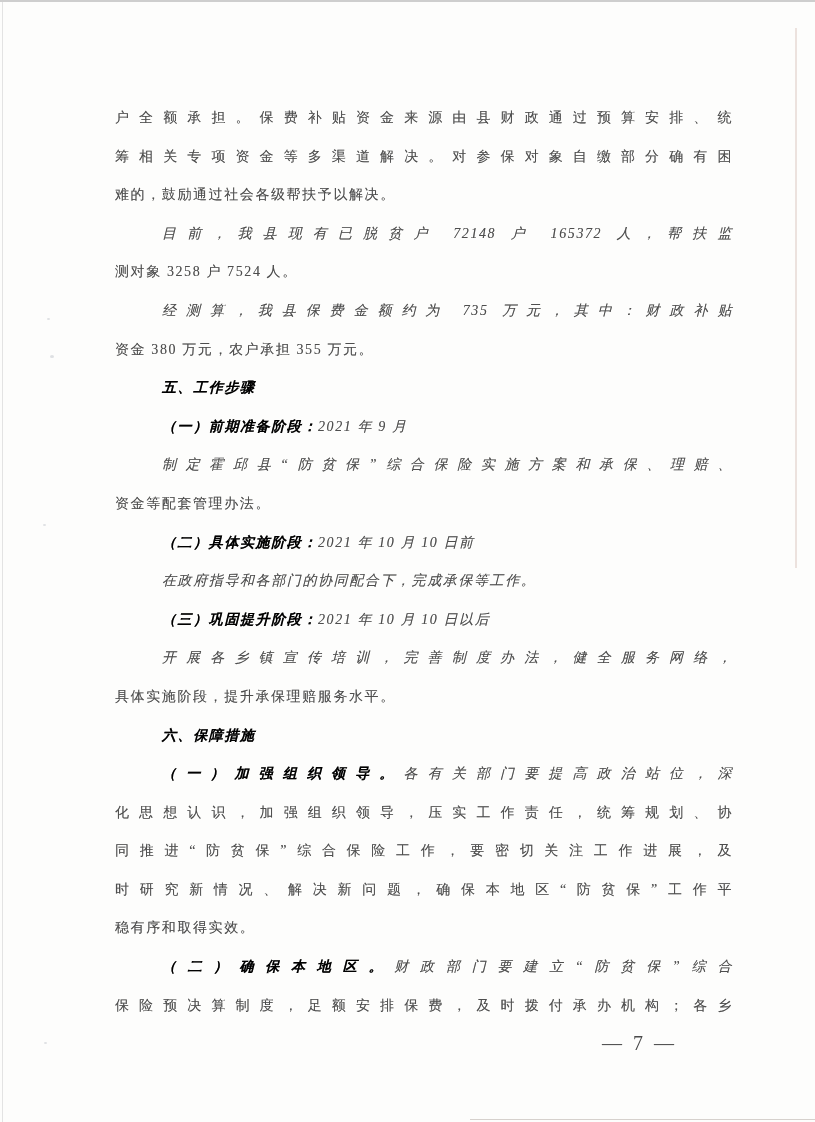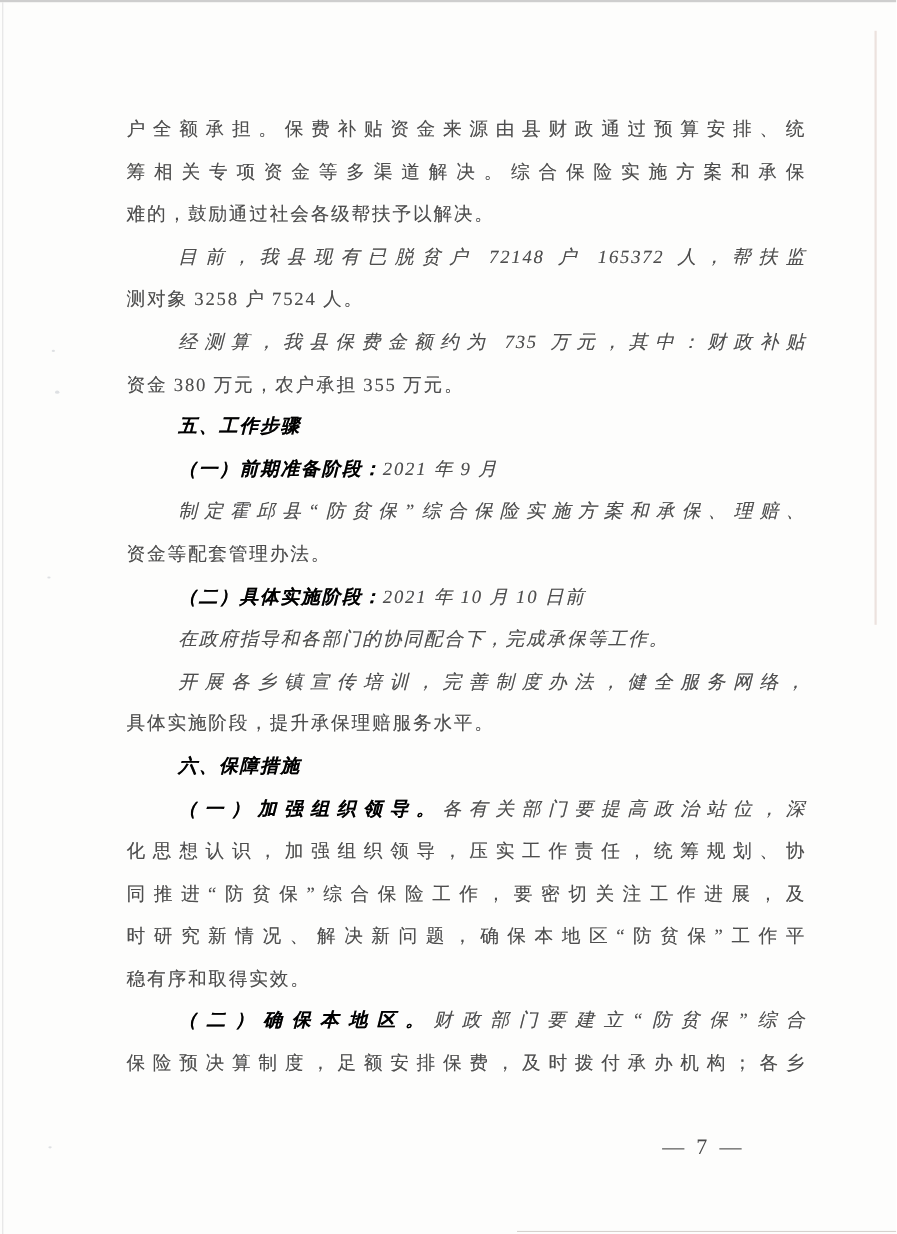--- a/index.html
+++ b/index.html
@@ -51,7 +51,7 @@
   .line {
     height: 38.6px;
     line-height: 38.6px;
-    font-size: 17px;
+    font-size: 14px;
     letter-spacing: 1.6px;
     color: #4e4e4e;
     white-space: nowrap;

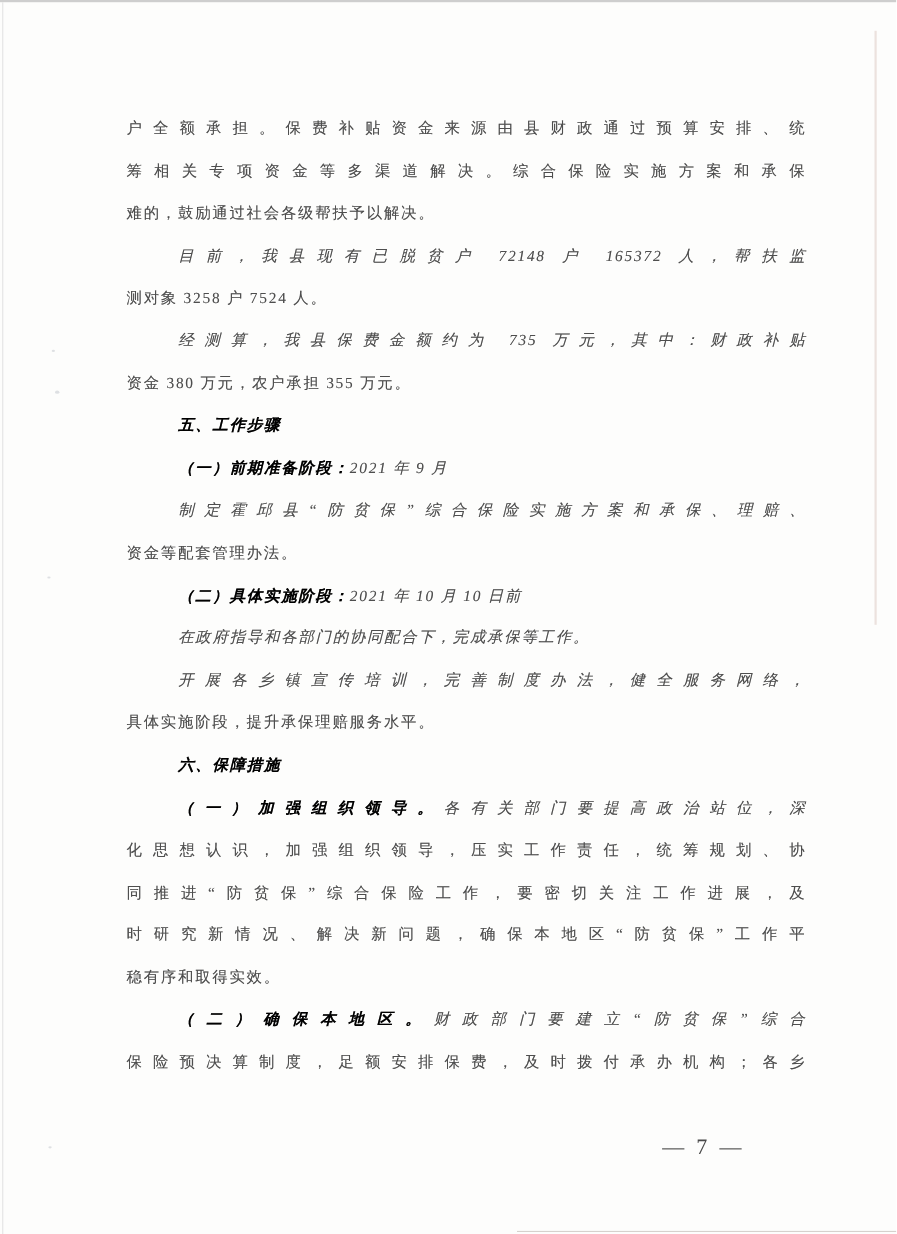--- a/index.html
+++ b/index.html
@@ -94,7 +94,7 @@
 
   <div class="content" id="doc-body">
       <div class="line just"><span class="seg">户全额承担。保费补贴资金来源由县财政通过预算安排、统</span></div>
-      <div class="line just"><span class="seg">筹相关专项资金等多渠道解决。综合保险实施方案和承保</span></div>
+      <div class="line just"><span class="seg">筹相关专项资金等多渠道解决。对参保对象自缴部分确有困</span></div>
       <div class="line"><span class="seg">难的，鼓励通过社会各级帮扶予以解决。</span></div>
       <div class="line ind just"><span class="seg">目前，我县现有已脱贫户 72148 户 165372 人，帮扶监</span></div>
       <div class="line"><span class="seg">测对象 3258 户 7524 人。</span></div>

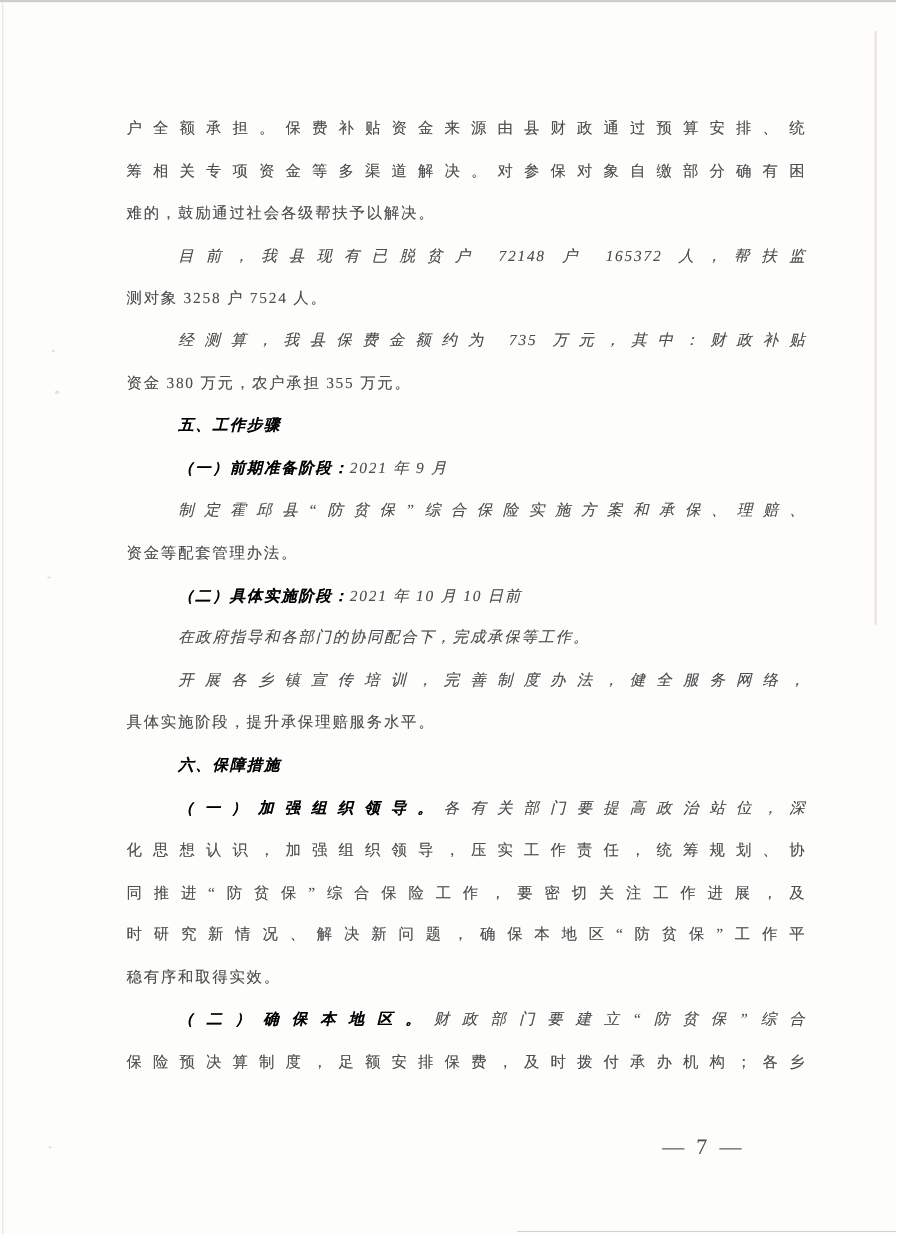--- a/index.html
+++ b/index.html
@@ -106,6 +106,7 @@
       <div class="line"><span class="seg">资金等配套管理办法。</span></div>
       <div class="line ind"><span class="seg bold">（二）具体实施阶段：</span><span class="seg">2021 年 10 月 10 日前</span></div>
       <div class="line ind"><span class="seg">在政府指导和各部门的协同配合下，完成承保等工作。</span></div>
+      <div class="line ind"><span class="seg bold">（三）巩固提升阶段：</span><span class="seg">2021 年 10 月 10 日以后</span></div>
       <div class="line ind just"><span class="seg">开展各乡镇宣传培训，完善制度办法，健全服务网络，</span></div>
       <div class="line"><span class="seg">具体实施阶段，提升承保理赔服务水平。</span></div>
       <div class="line ind"><span class="seg bold">六、保障措施</span></div>

